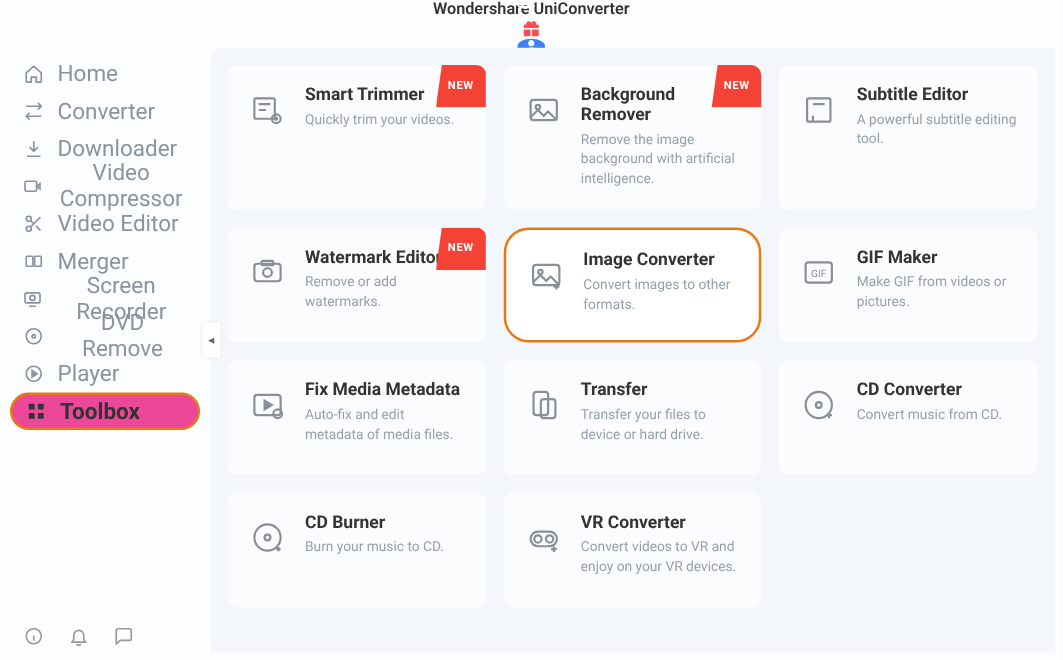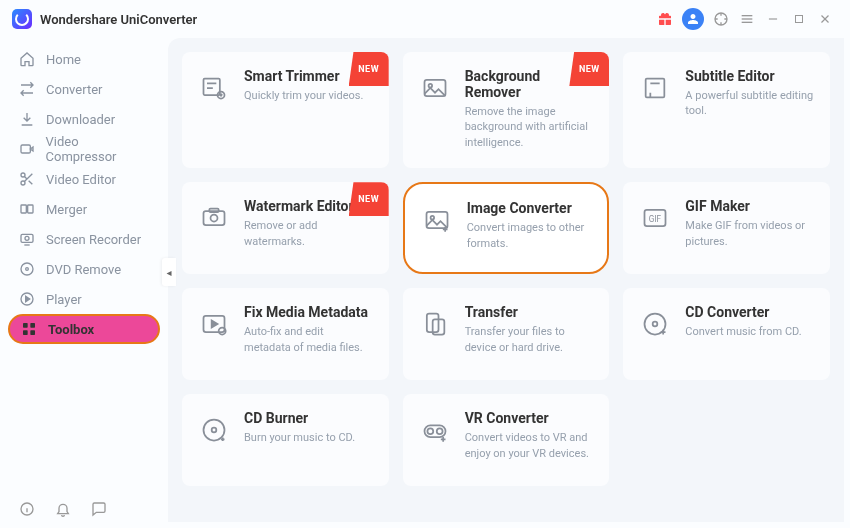--- a/index.html
+++ b/index.html
@@ -5,7 +5,7 @@
   * { box-sizing: border-box; margin: 0; padding: 0; font-family: -apple-system, BlinkMacSystemFont, "Segoe UI", Roboto, Arial, sans-serif; }
   body { width: 850px; height: 528px; background: #FBFDFF; overflow: hidden; }
   .window { width: 100%; height: 100%; display: flex; flex-direction: column; background: #FBFDFF; }
-  .titlebar { height: 38px; display: flex; align-items: center; padding: 0 12px; }
+  .titlebar { height: 38px; display: flex; align-items: center; padding: 0 12px; flex-direction: column; }
   .app-logo { width: 20px; height: 20px; background: linear-gradient(135deg, #2B8CFF, #6B2BFF); border-radius: 5px; position: relative; margin-right: 8px; }
   .app-logo::after { content: ""; position: absolute; top: 3px; left: 3px; right: 3px; bottom: 3px; border: 2px solid #fff; border-top-color: transparent; border-radius: 50%; }
   .app-title { font-size: 13px; font-weight: 600; color: #333; }

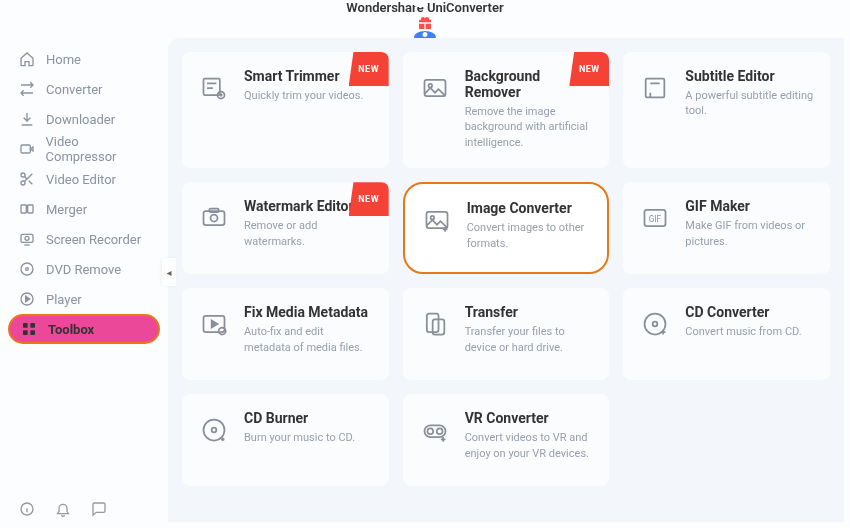--- a/index.html
+++ b/index.html
@@ -17,7 +17,7 @@
   .body { flex: 1; display: flex; overflow: hidden; }
   .sidebar { width: 168px; padding: 6px 8px 0 8px; display: flex; flex-direction: column; position: relative; }
   .nav { flex: 1; }
-  .nav-item { display: flex; align-items: center; height: 30px; padding: 0 10px; border-radius: 6px; color: #8A93A0; font-size: 13px; cursor: pointer; }
+  .nav-item { display: flex; align-items: center; height: 30px; padding: 0 10px; border-radius: 6px; color: #8A93A0; font-size: 18px; cursor: pointer; text-align: center; }
   .nav-item .ico { width: 18px; height: 18px; margin-right: 10px; display: inline-flex; align-items: center; justify-content: center; color: #8A93A0; }
   .nav-item.active { background: #ec4899; border: 2px solid #E77817; color: #333; font-weight: 700; border-radius: 16px 16px 16px 16px; }
   .nav-item.active .ico { color: #333; }

